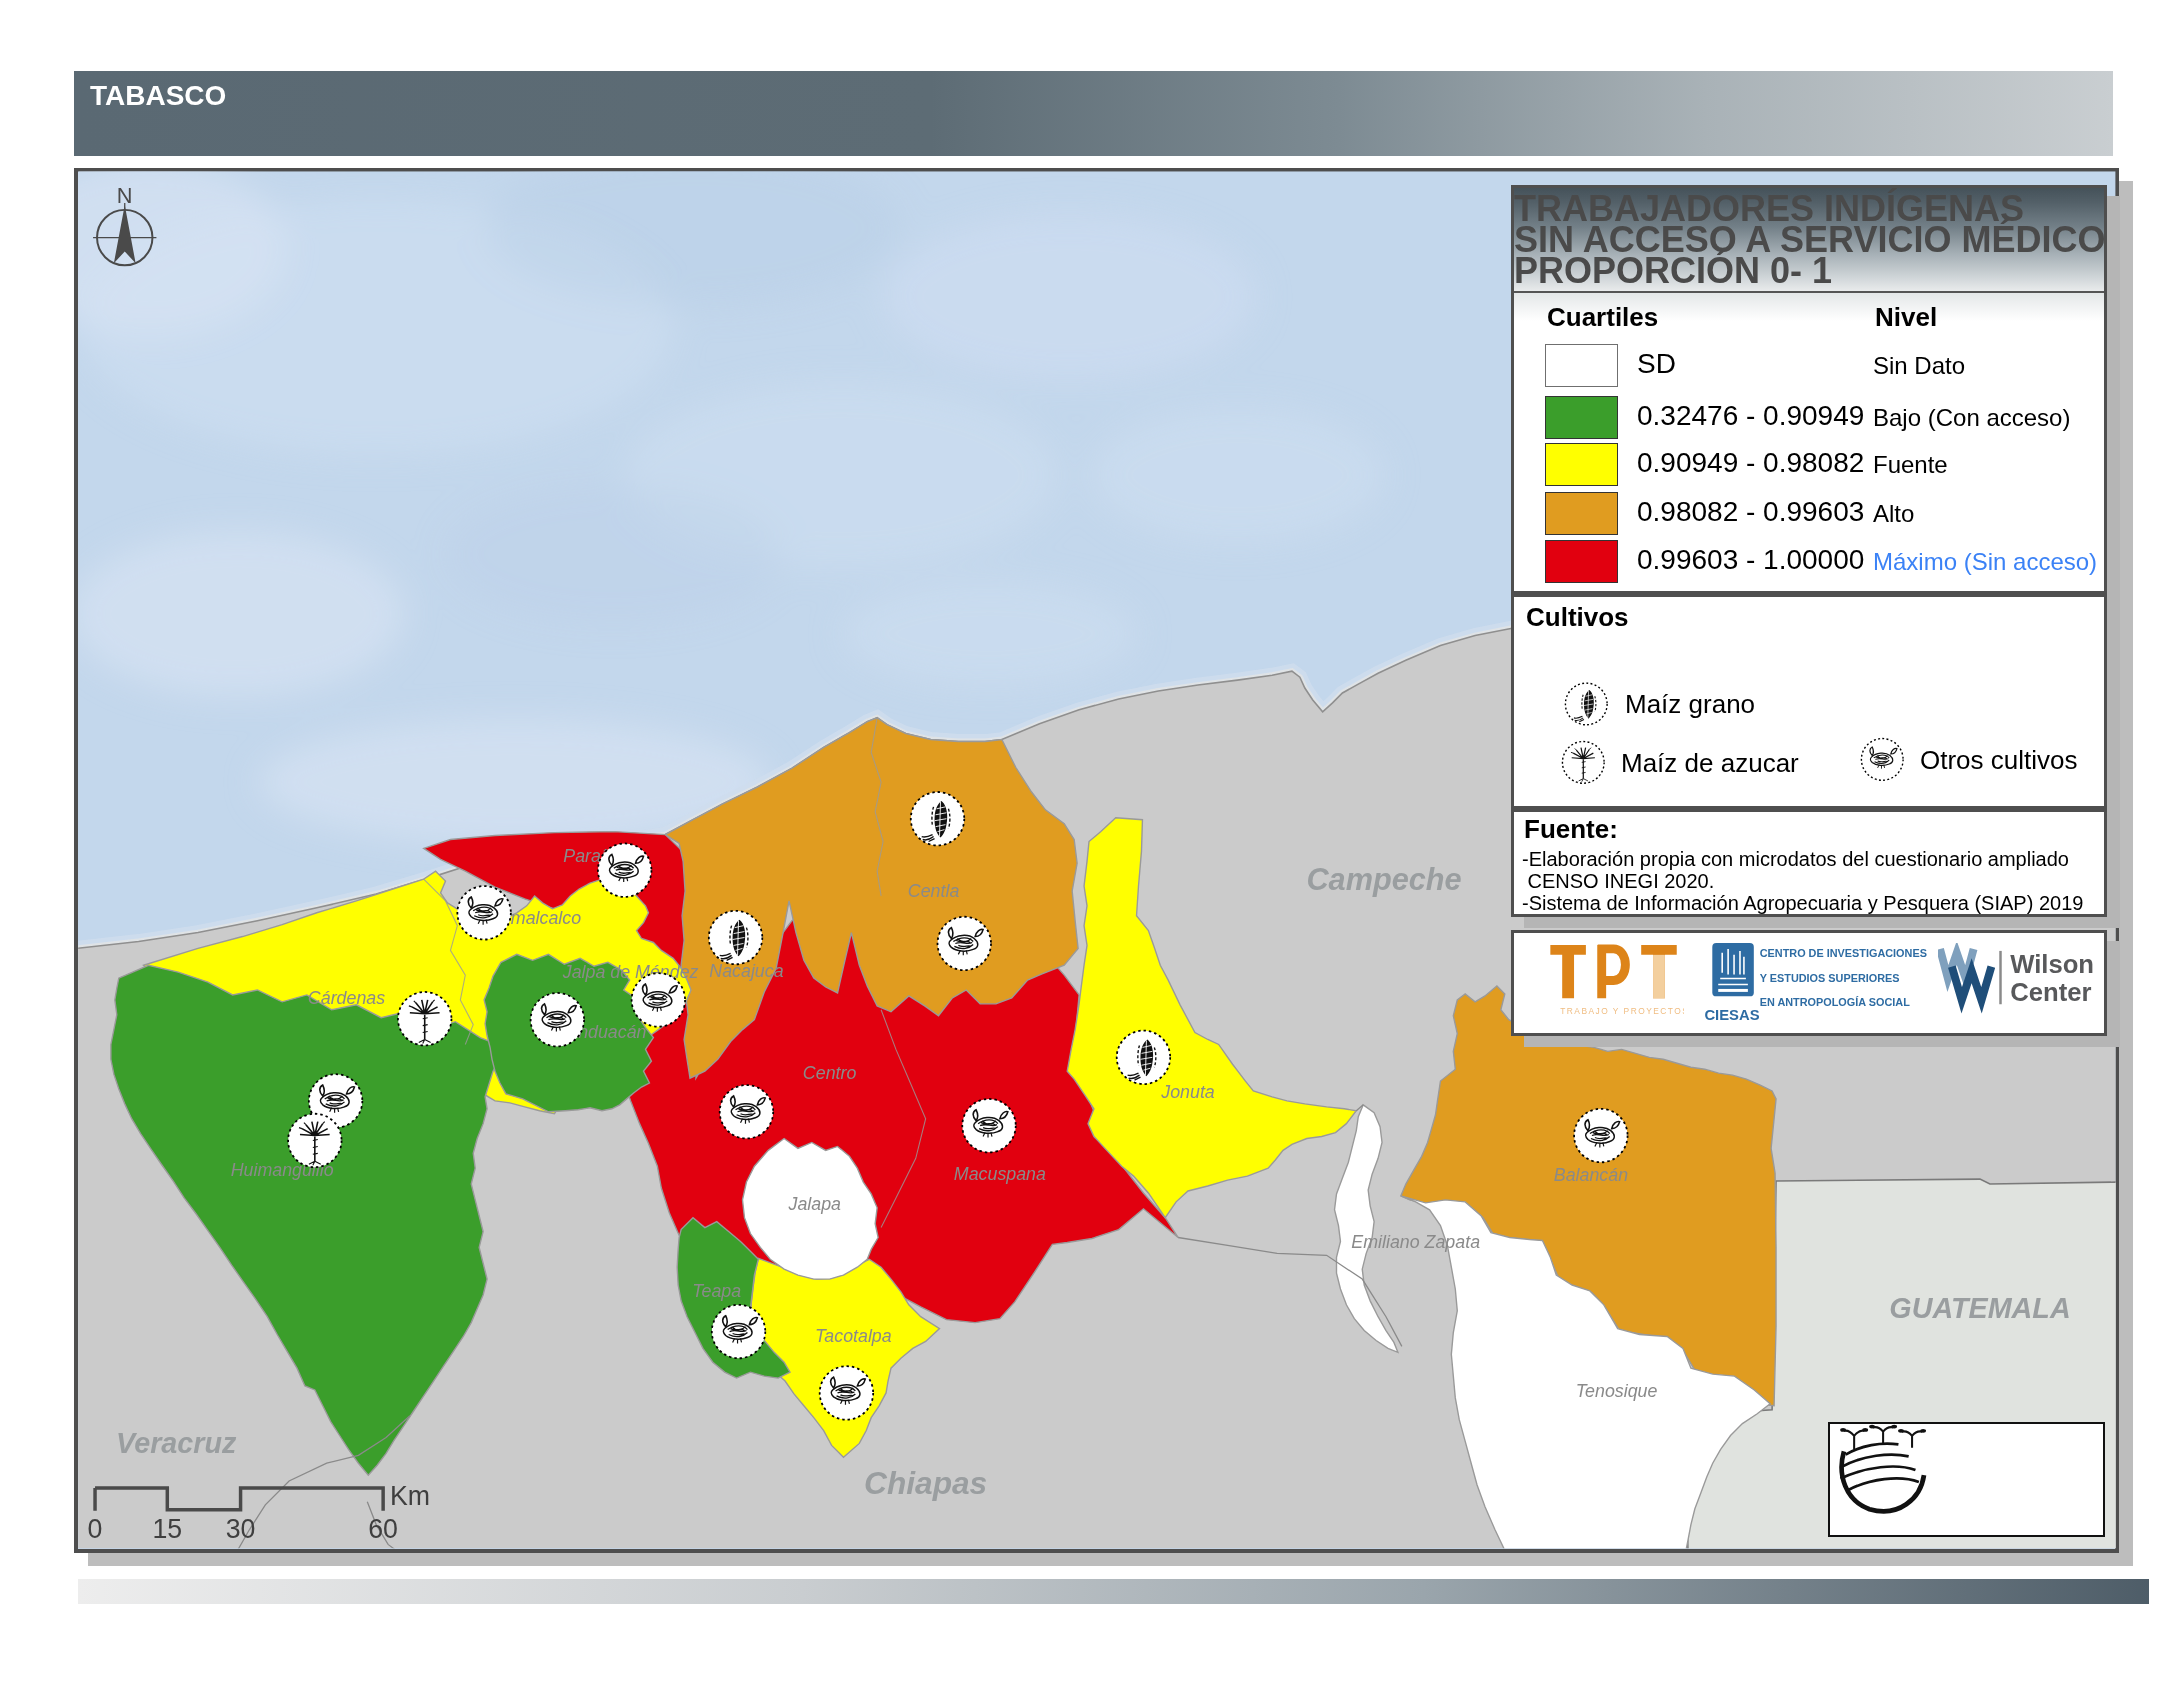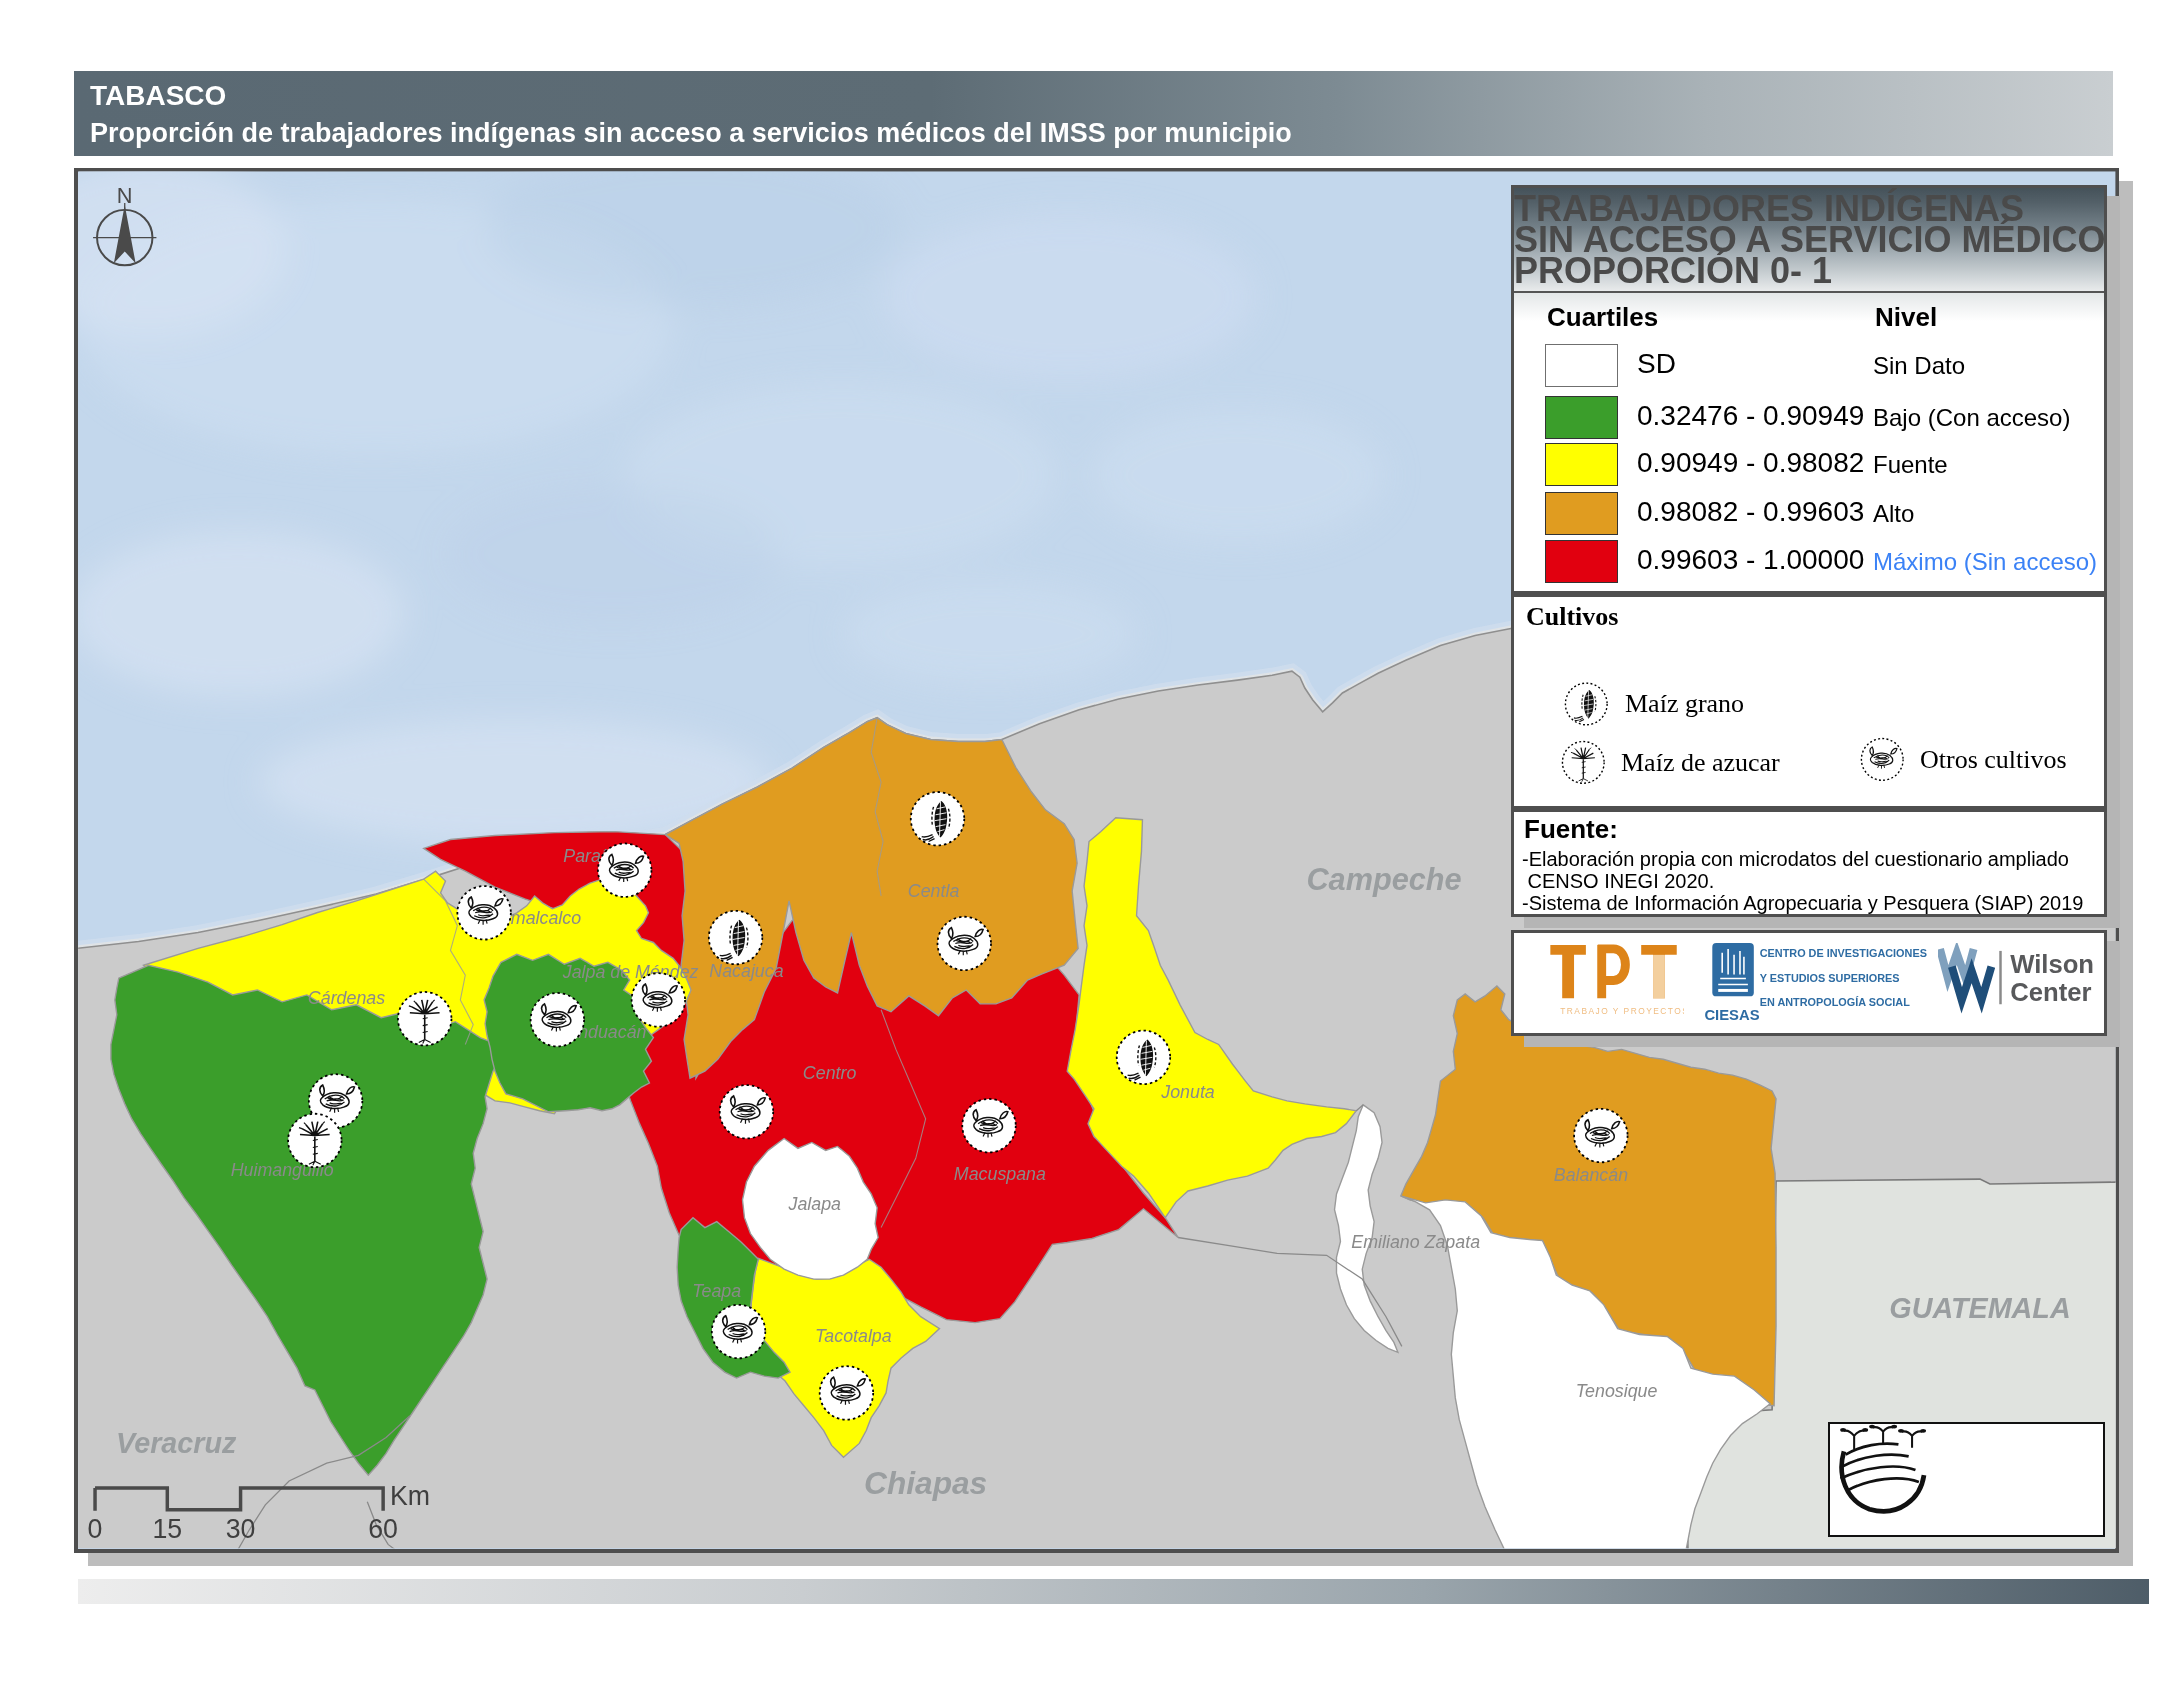--- a/index.html
+++ b/index.html
@@ -23,7 +23,6 @@
 <div id="page">
   <div id="titlebar">
     <div class="t1">TABASCO</div>
-    <div class="t2">Proporción de trabajadores indígenas sin acceso a servicios médicos del IMSS por municipio</div>
   </div>
   <div id="mapframe"></div>
   <svg id="map" width="2178" height="1683" viewBox="0 0 2200 1700">

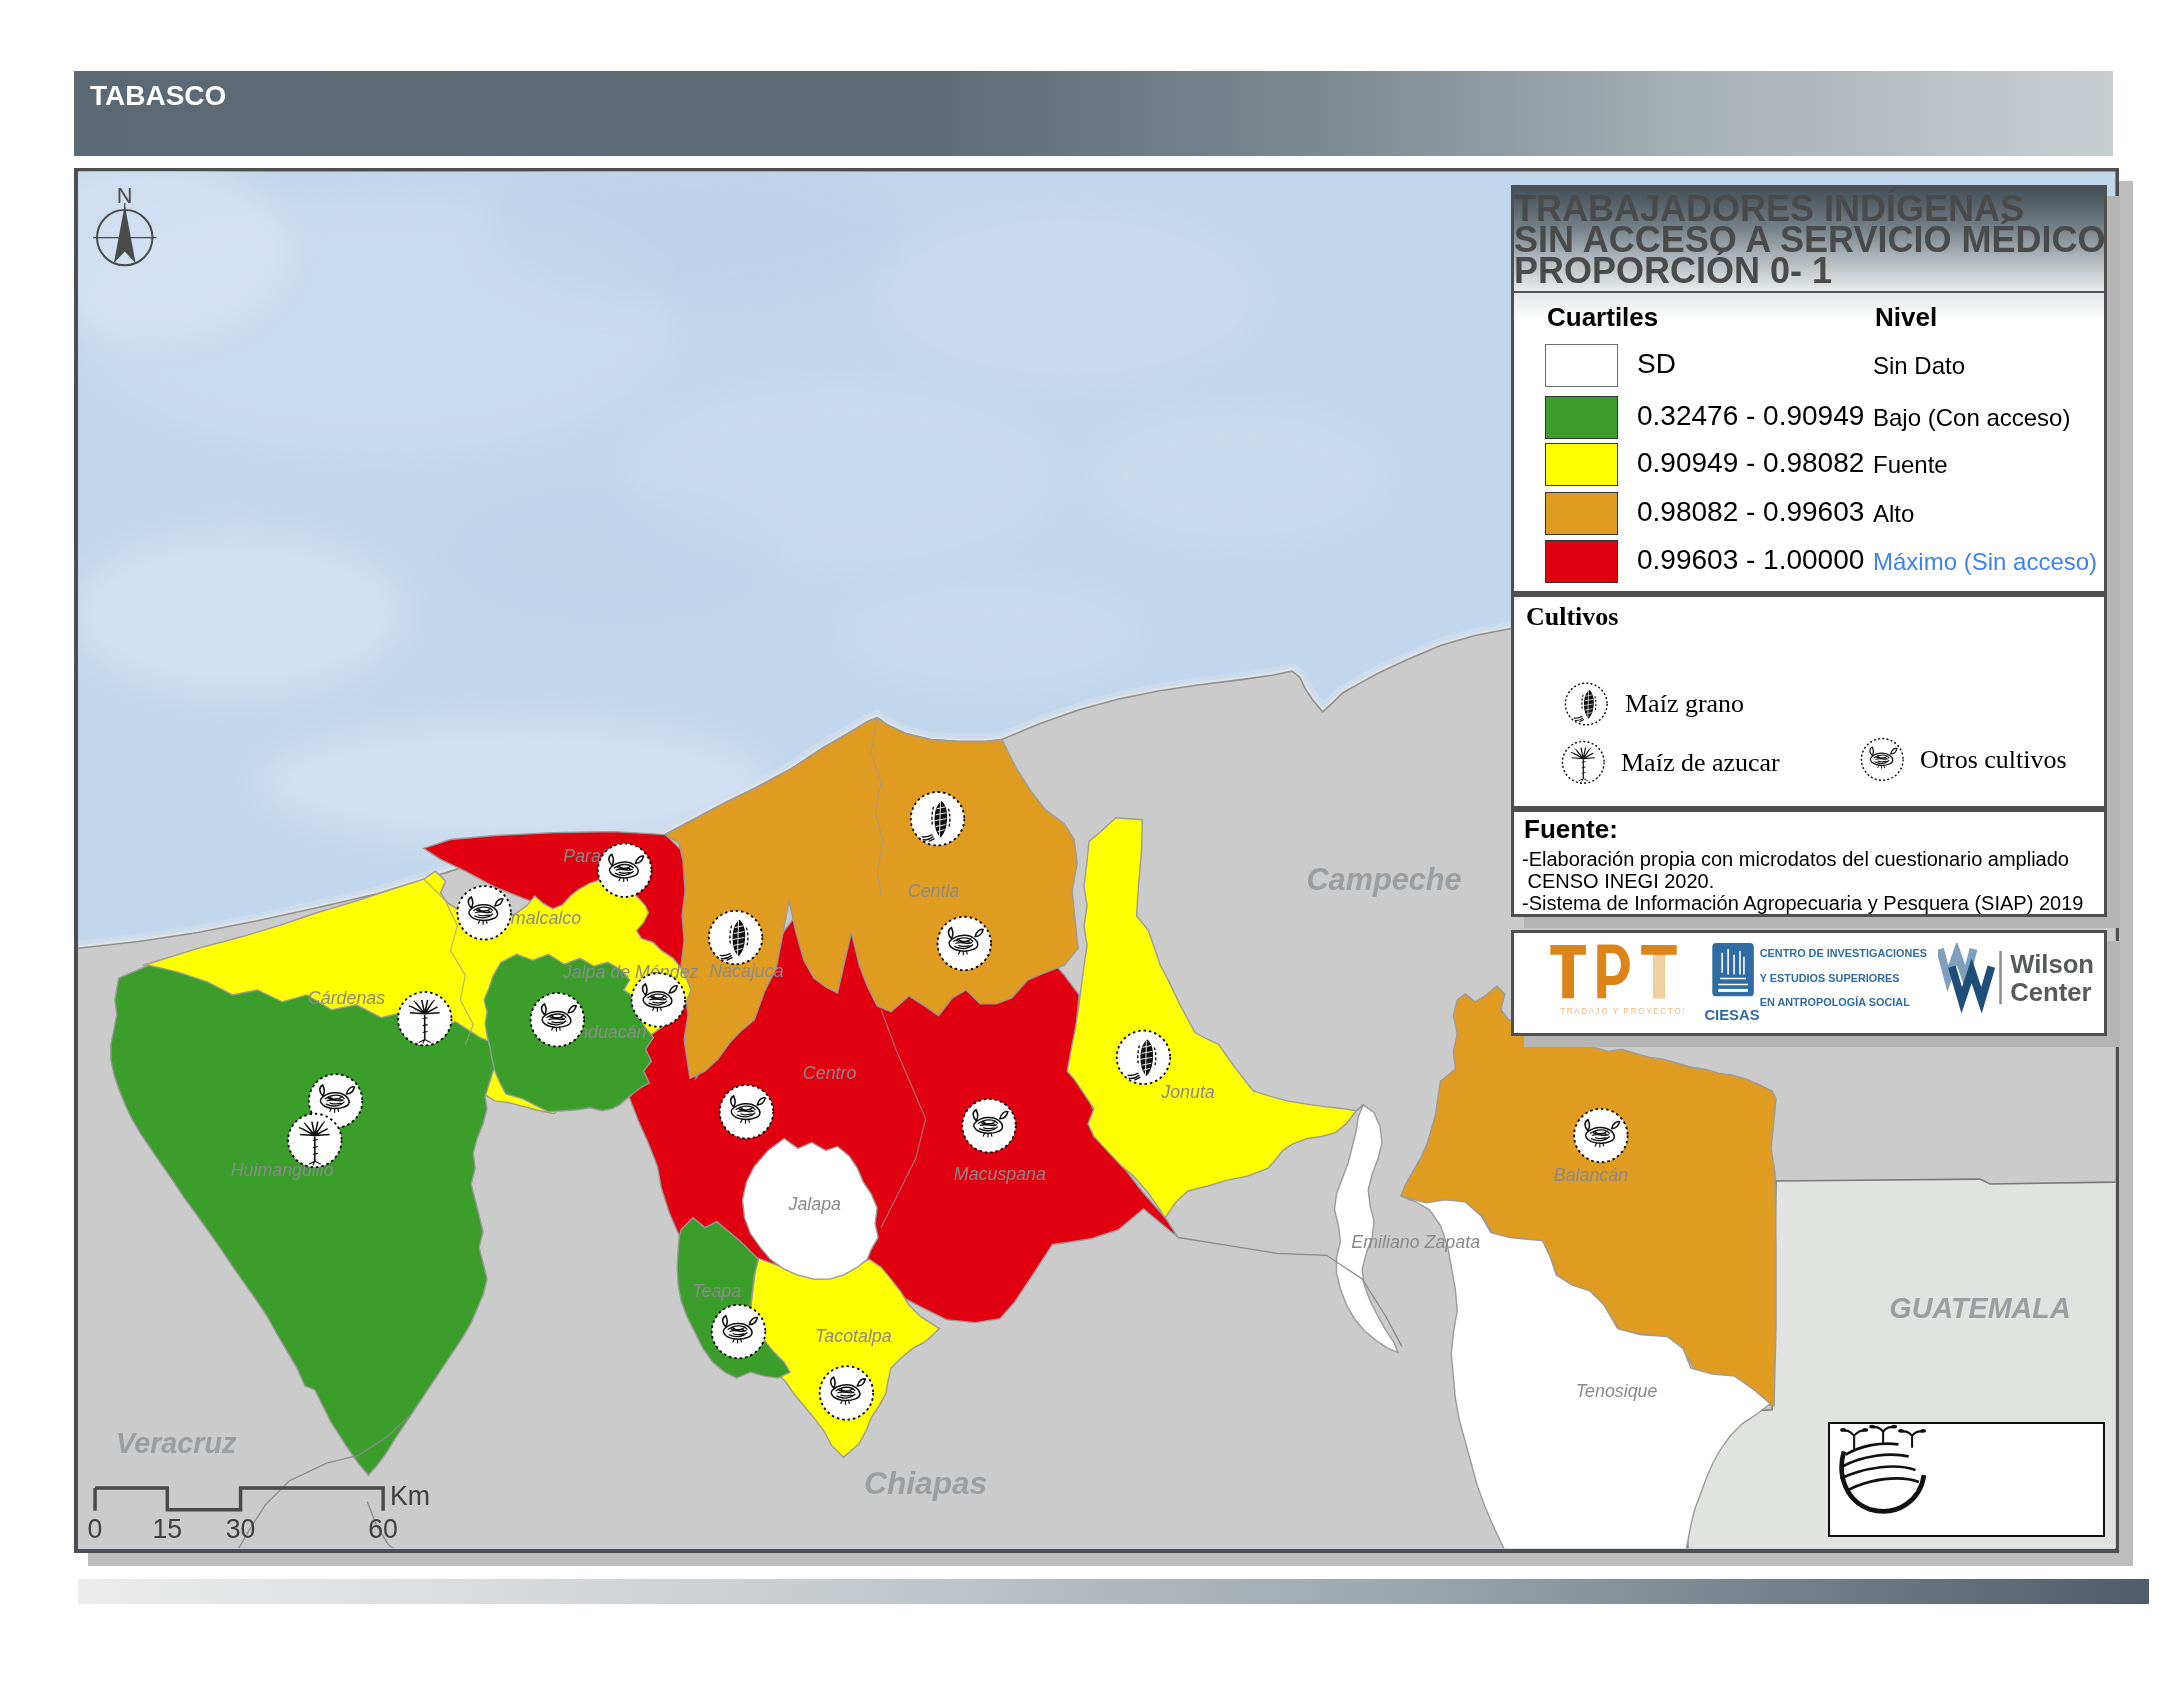--- a/index.html
+++ b/index.html
@@ -302,7 +302,7 @@
       <div style="position:absolute;left:123px;top:356px;font-size:28px;color:#000;white-space:nowrap;">0.99603 - 1.00000</div>
       <div style="position:absolute;left:359px;top:360px;font-size:24px;color:#3b82f6;white-space:nowrap;">Máximo (Sin acceso)</div>
     </div>
-    <div style="position:absolute;background:#fff;border:3px solid #4f4f4f;box-shadow:13px 11px 0 #b5b5b5;left:1511px;top:594px;width:590px;height:209px;font-family:Liberation Serif, serif;">
+    <div style="position:absolute;background:#fff;border:3px solid #4f4f4f;box-shadow:13px 11px 0 #b5b5b5;left:1511px;top:594px;width:590px;height:209px;">
       <div style="position:absolute;left:12px;top:5px;font-size:26px;font-weight:bold;">Cultivos</div>
       <svg width="590" height="209" viewBox="0 0 596 211" style="position:absolute;left:0;top:0;">
         <g transform="translate(73,108) scale(0.78)">

